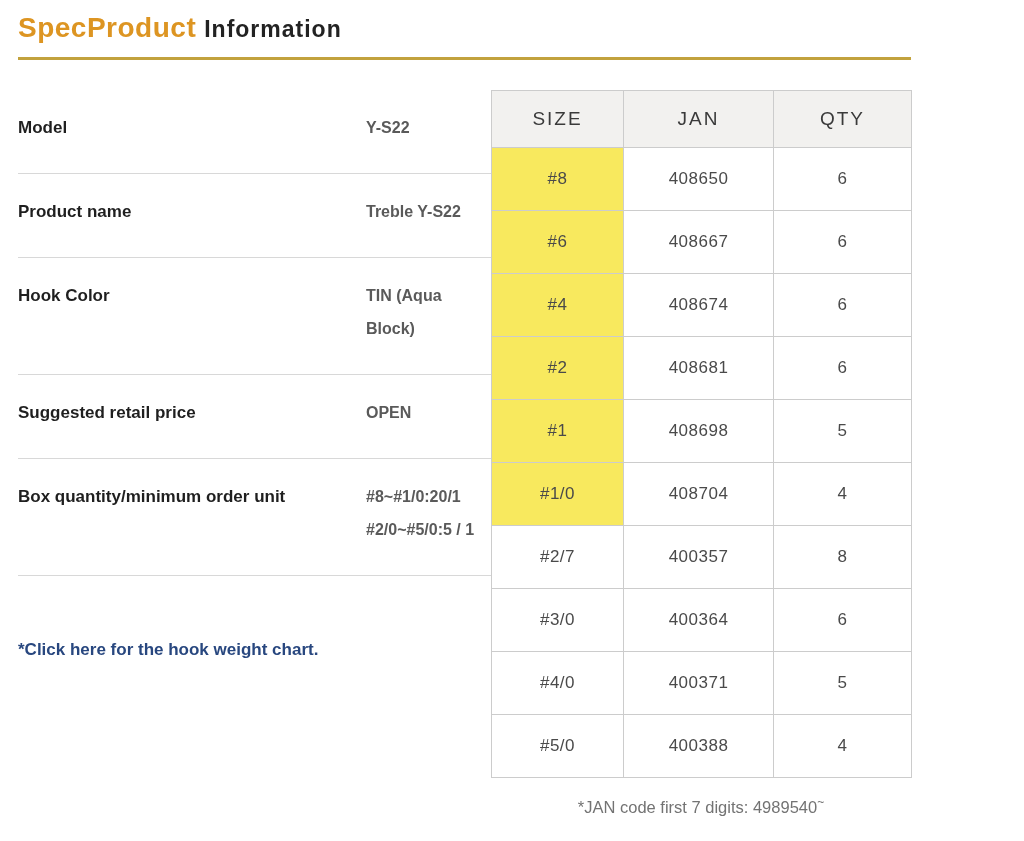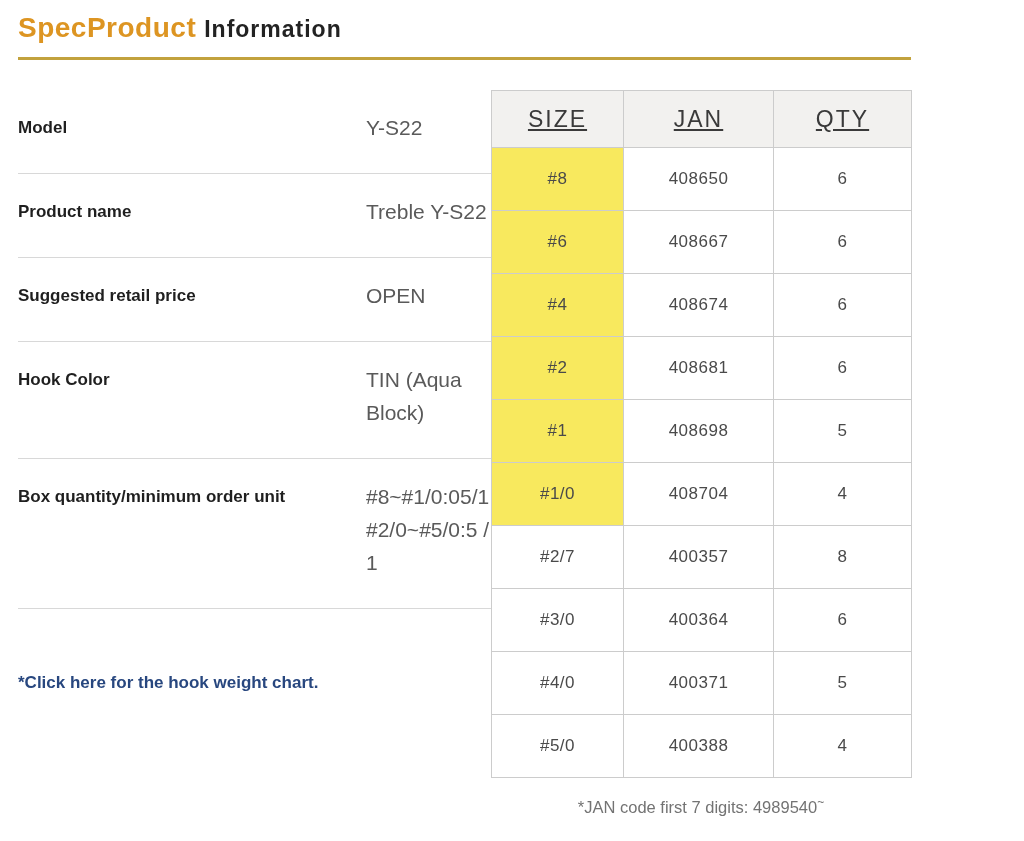--- a/index.html
+++ b/index.html
@@ -38,7 +38,7 @@
   .spec-row{display:flex;border-bottom:1px solid var(--divider);padding:26px 0 29px 0;gap:14px;}
   .spec-row:last-child{}
   .spec-label{width:334px;flex:0 0 334px;font-size:17px;font-weight:bold;color:var(--label);padding-top:2px;}
-  .spec-value{font-size:21px;color:var(--value);line-height:33px;margin-top:-5px;}
+  .spec-value{font-size:16px;color:var(--value);line-height:33px;margin-top:-5px;font-weight:bold;}
 
   .weight-link{
     display:inline-block;margin-top:64px;

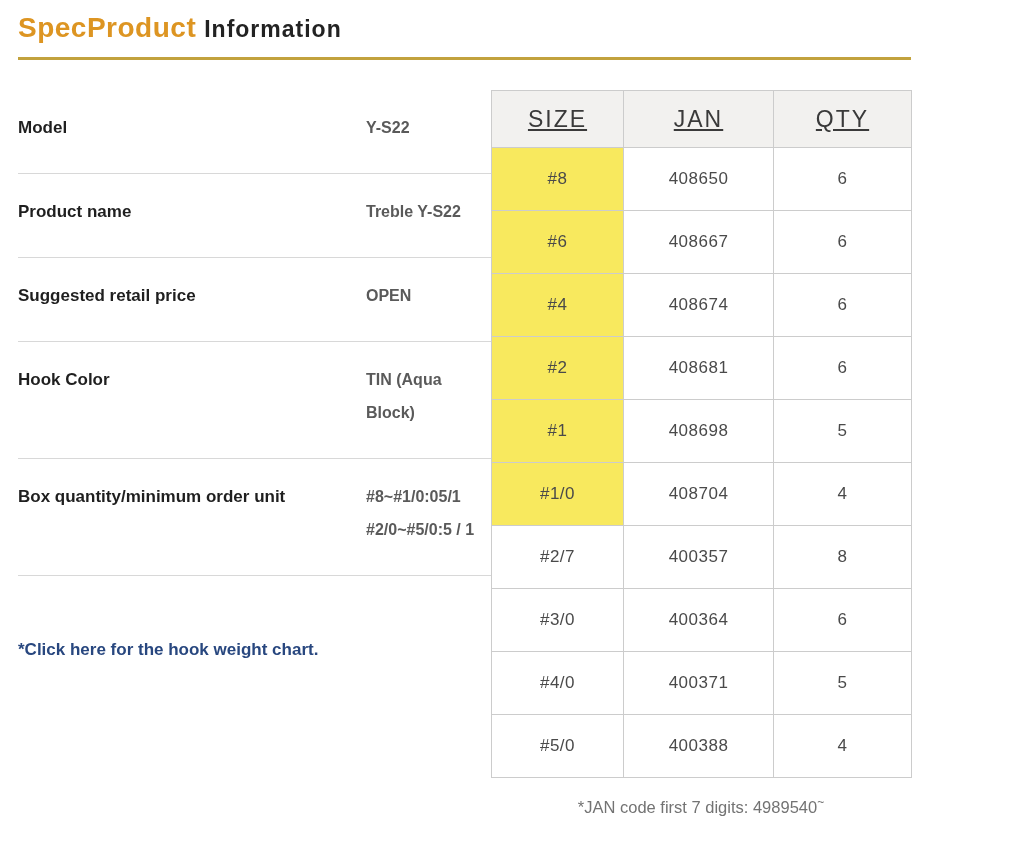--- a/index.html
+++ b/index.html
@@ -53,7 +53,7 @@
     font-weight:normal;
   }
   .size-table th{
-    background:var(--thbg);height:57px;font-size:23px;color:#3a3a3a;letter-spacing:2px;text-decoration:underline;
+    background:var(--thbg);height:57px;font-size:19px;color:#3a3a3a;letter-spacing:2px;
   }
   .size-table td{height:63px;font-size:17px;color:var(--cell);letter-spacing:0.5px;}
   .col-size{width:132px;}

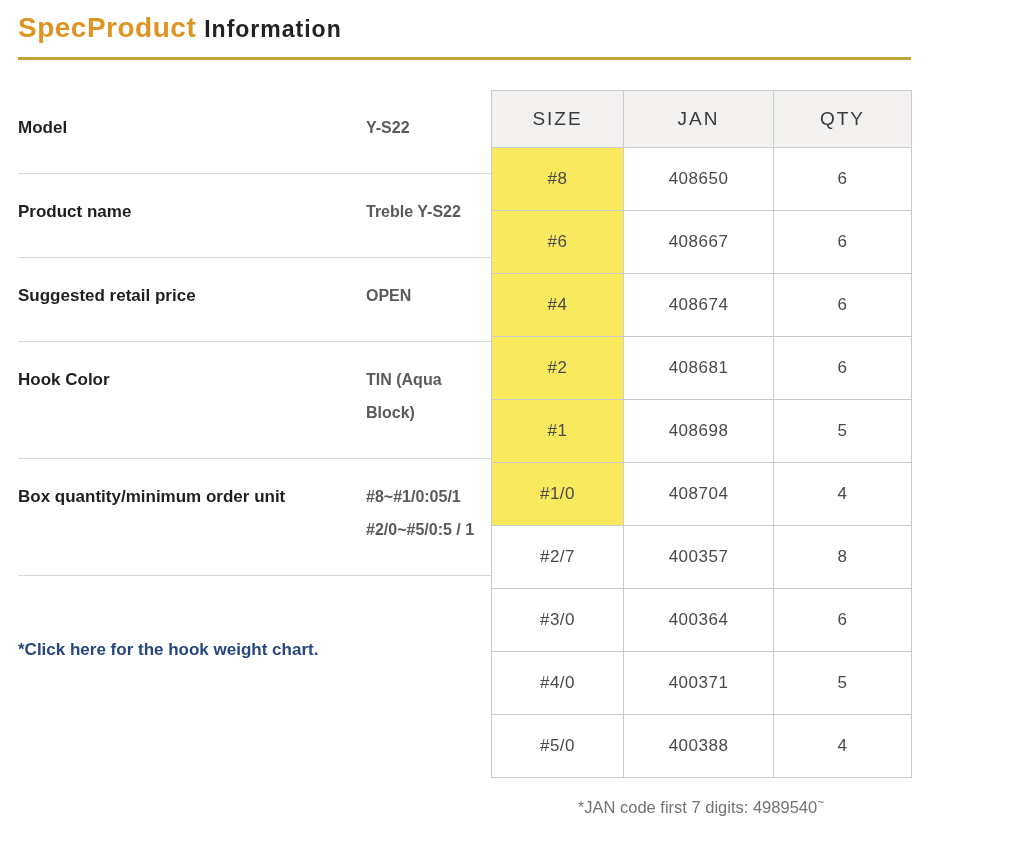--- a/index.html
+++ b/index.html
@@ -94,15 +94,15 @@
             </div>
           </div>
           <div class="spec-row">
+            <div class="spec-label">Hook Color</div>
+            <div class="spec-value">
+              <div>TIN (Aqua Block)</div>
+            </div>
+          </div>
+          <div class="spec-row">
             <div class="spec-label">Suggested retail price</div>
             <div class="spec-value">
               <div>OPEN</div>
-            </div>
-          </div>
-          <div class="spec-row">
-            <div class="spec-label">Hook Color</div>
-            <div class="spec-value">
-              <div>TIN (Aqua Block)</div>
             </div>
           </div>
           <div class="spec-row">

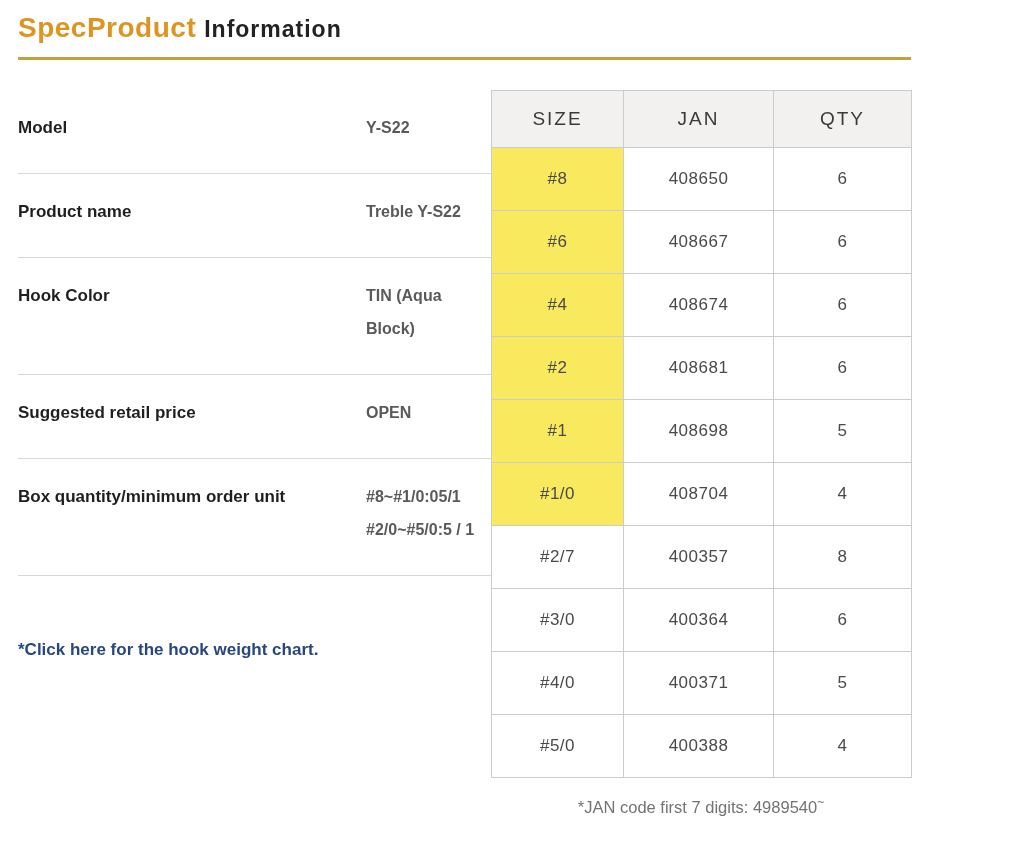--- a/index.html
+++ b/index.html
@@ -108,7 +108,7 @@
           <div class="spec-row">
             <div class="spec-label">Box quantity/minimum order unit</div>
             <div class="spec-value">
-              <div>#8~#1/0:05/1</div>
+              <div>#8~#1/0:20/1</div>
               <div>#2/0~#5/0:5 / 1</div>
             </div>
           </div>

